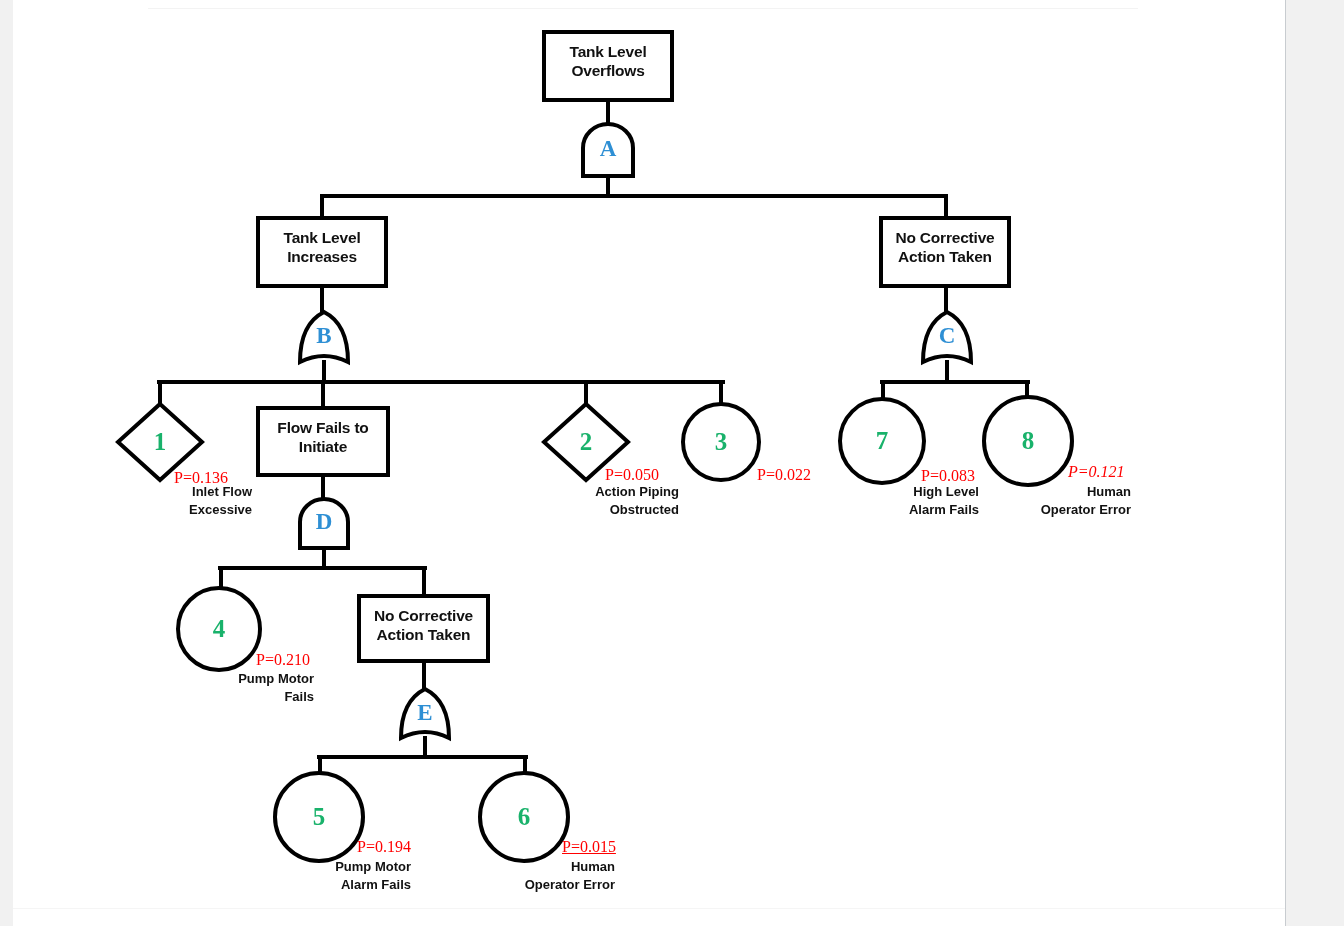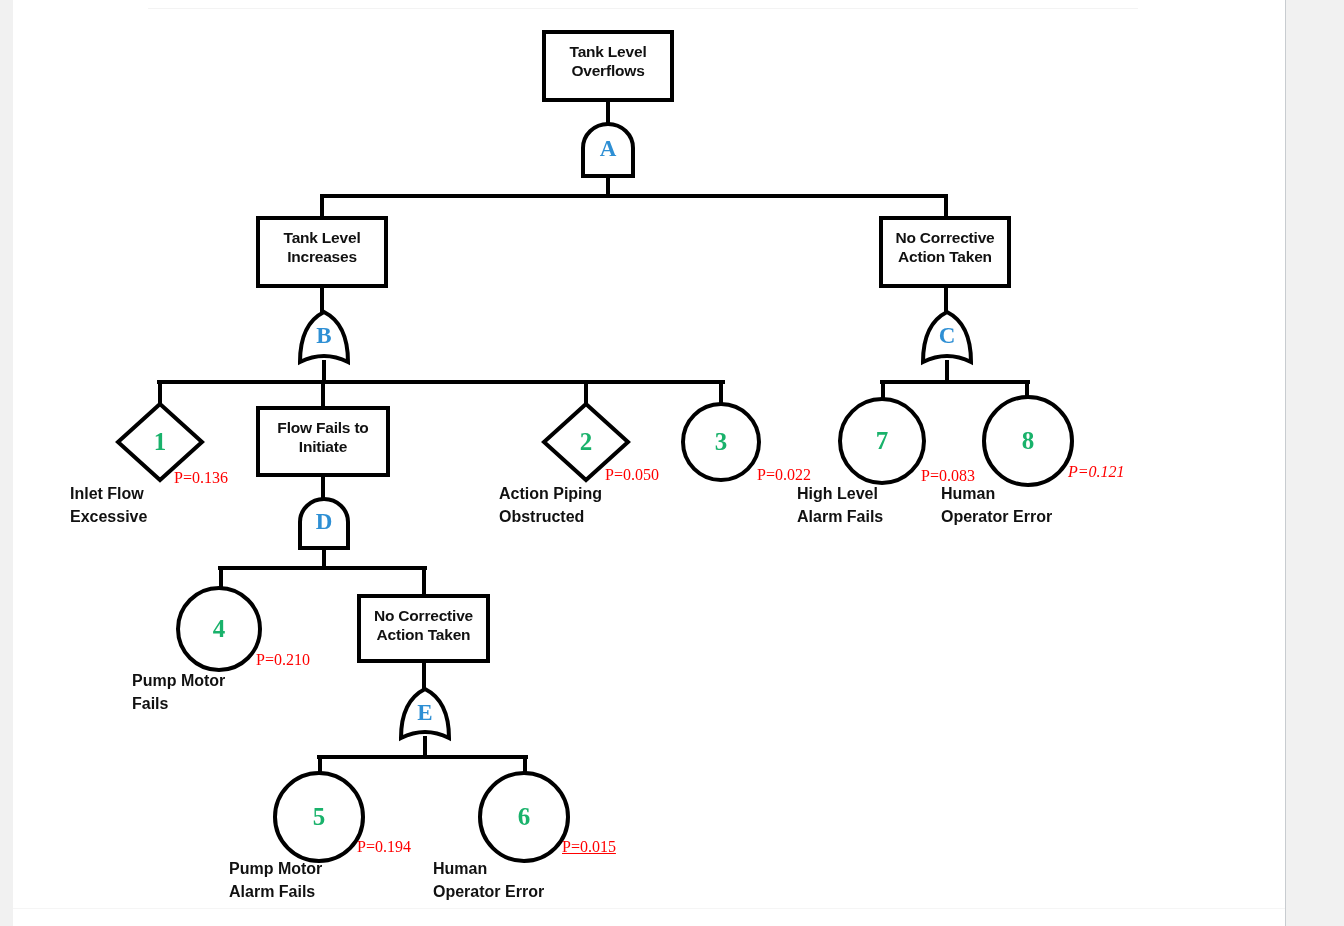--- a/index.html
+++ b/index.html
@@ -72,10 +72,10 @@
   .box-text { font-size: 15.5px; }
   .caption {
     position: absolute;
-    text-align: left;
+    text-align: right;
     font-family: "Liberation Sans", sans-serif;
     font-weight: bold;
-    font-size: 16px;
+    font-size: 13px;
     color: #111111;
     line-height: 1.42;
     white-space: pre-line;

